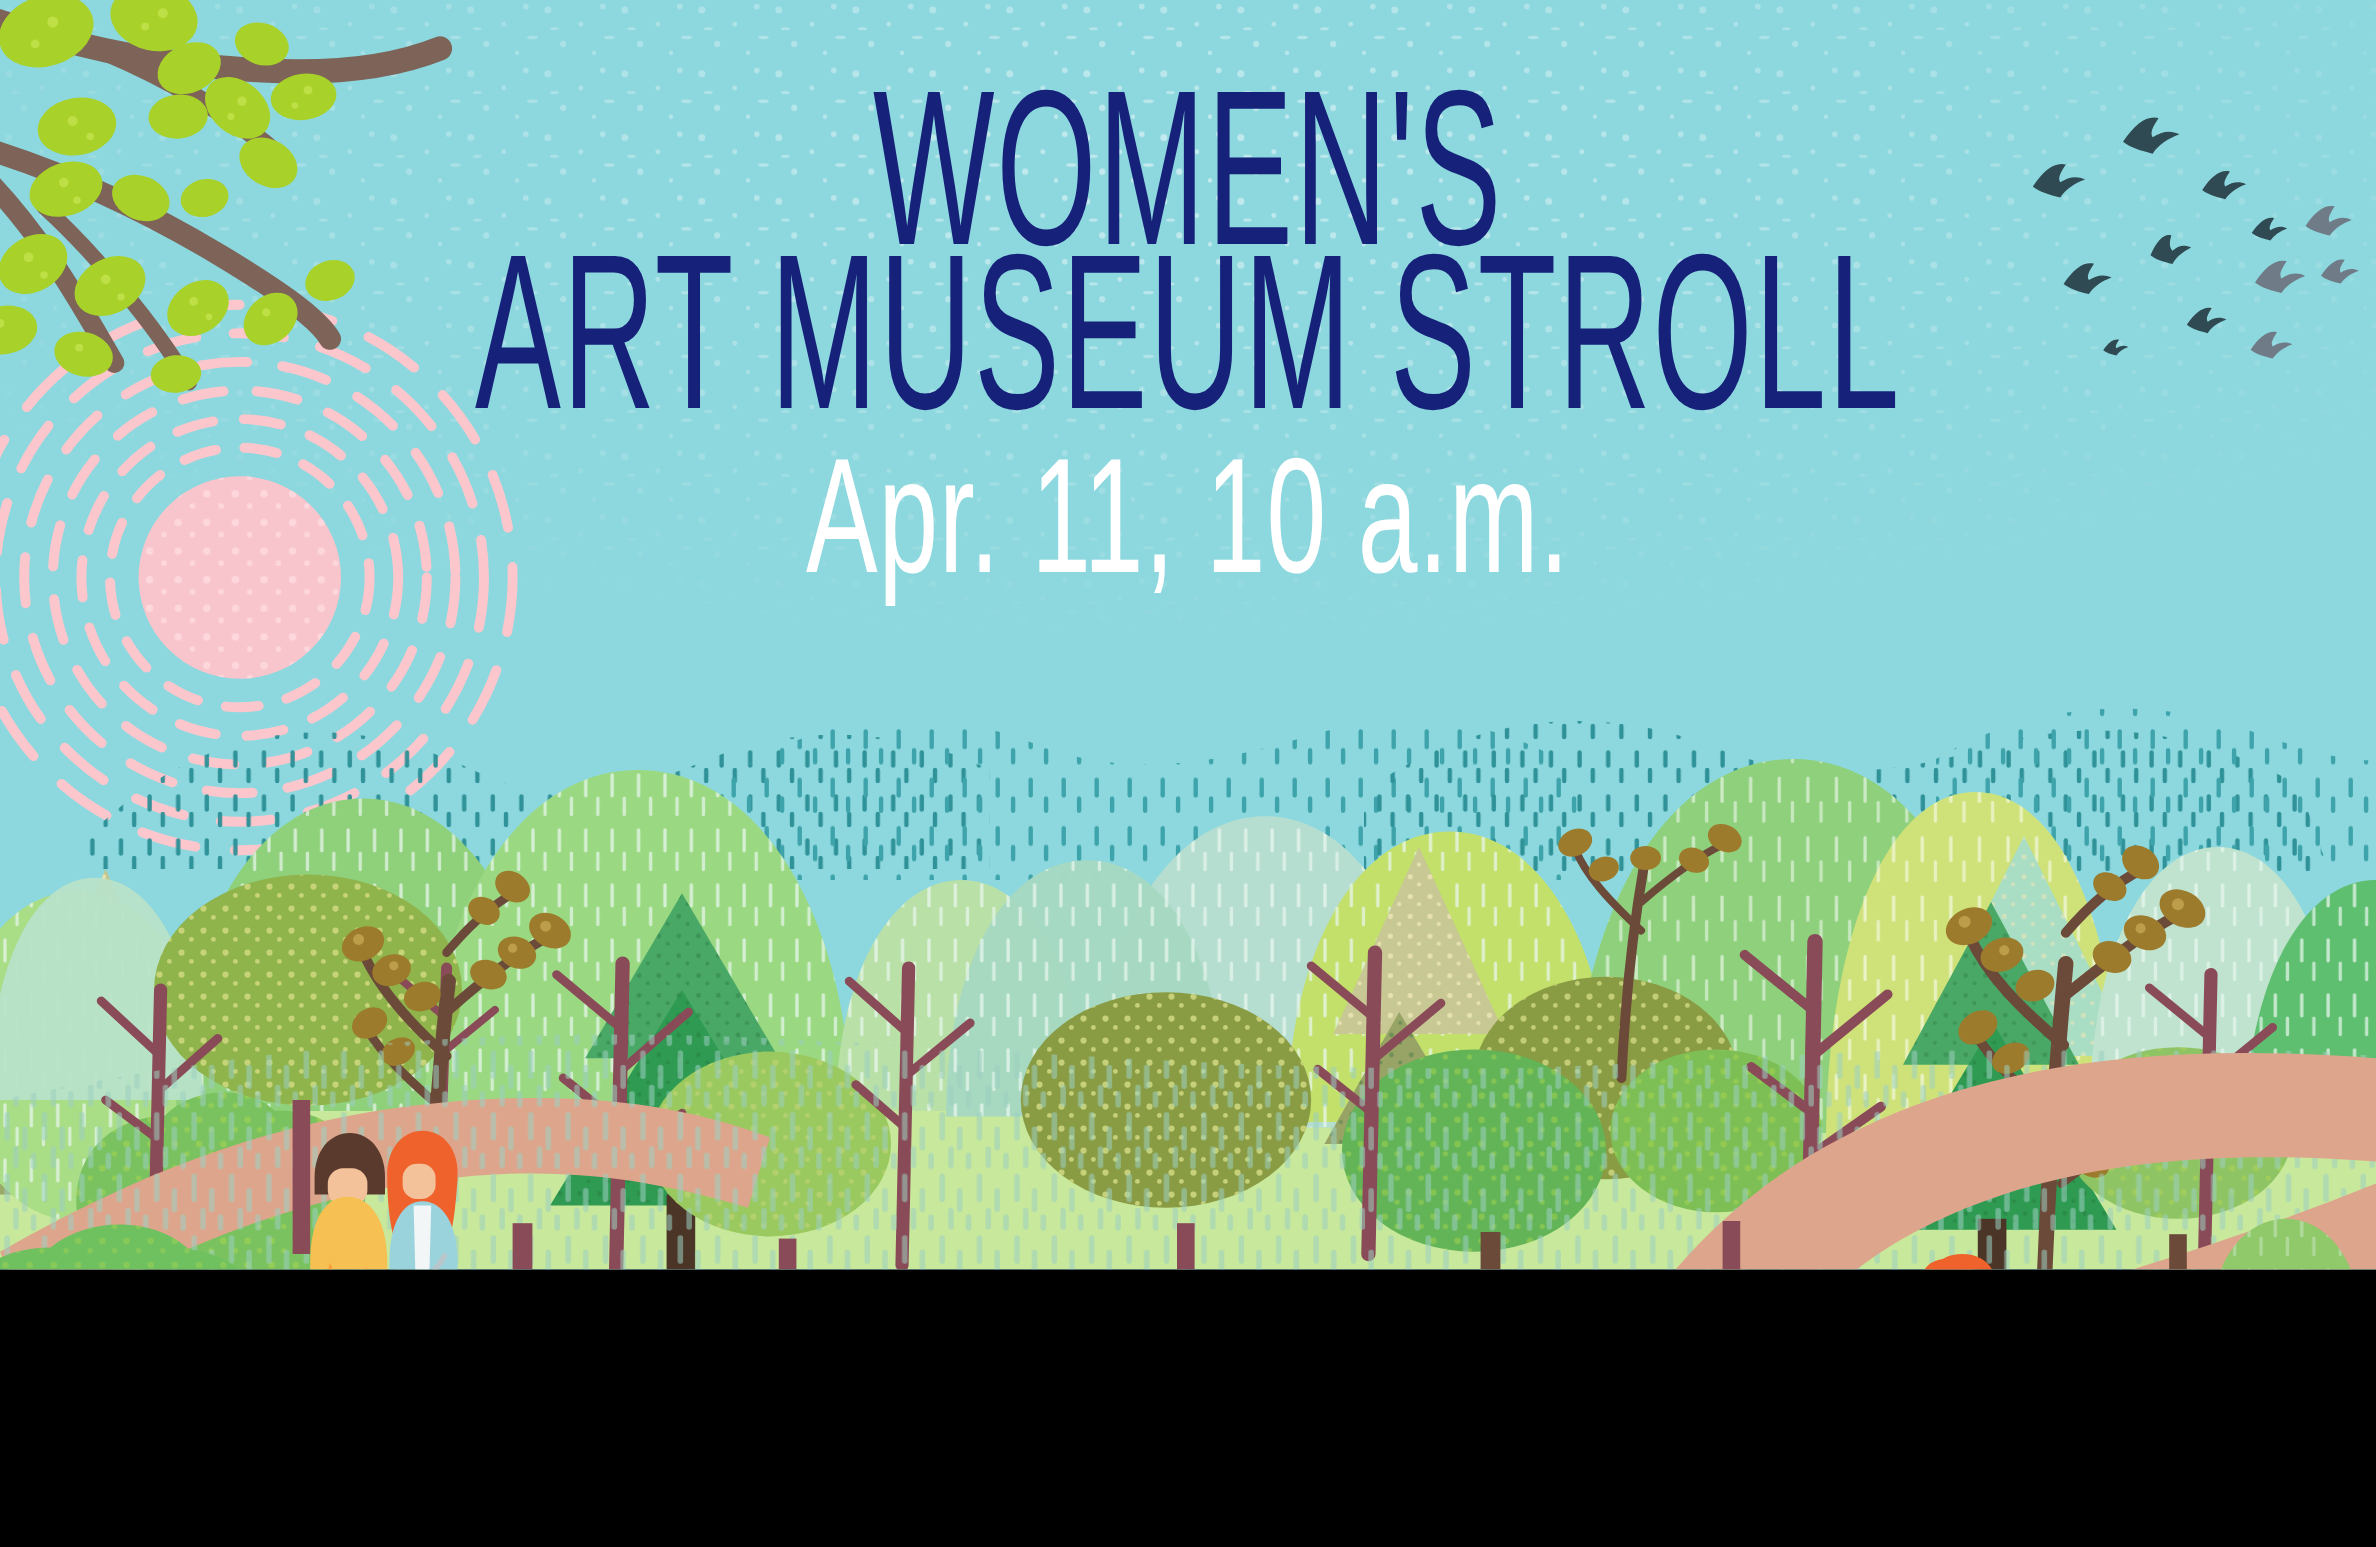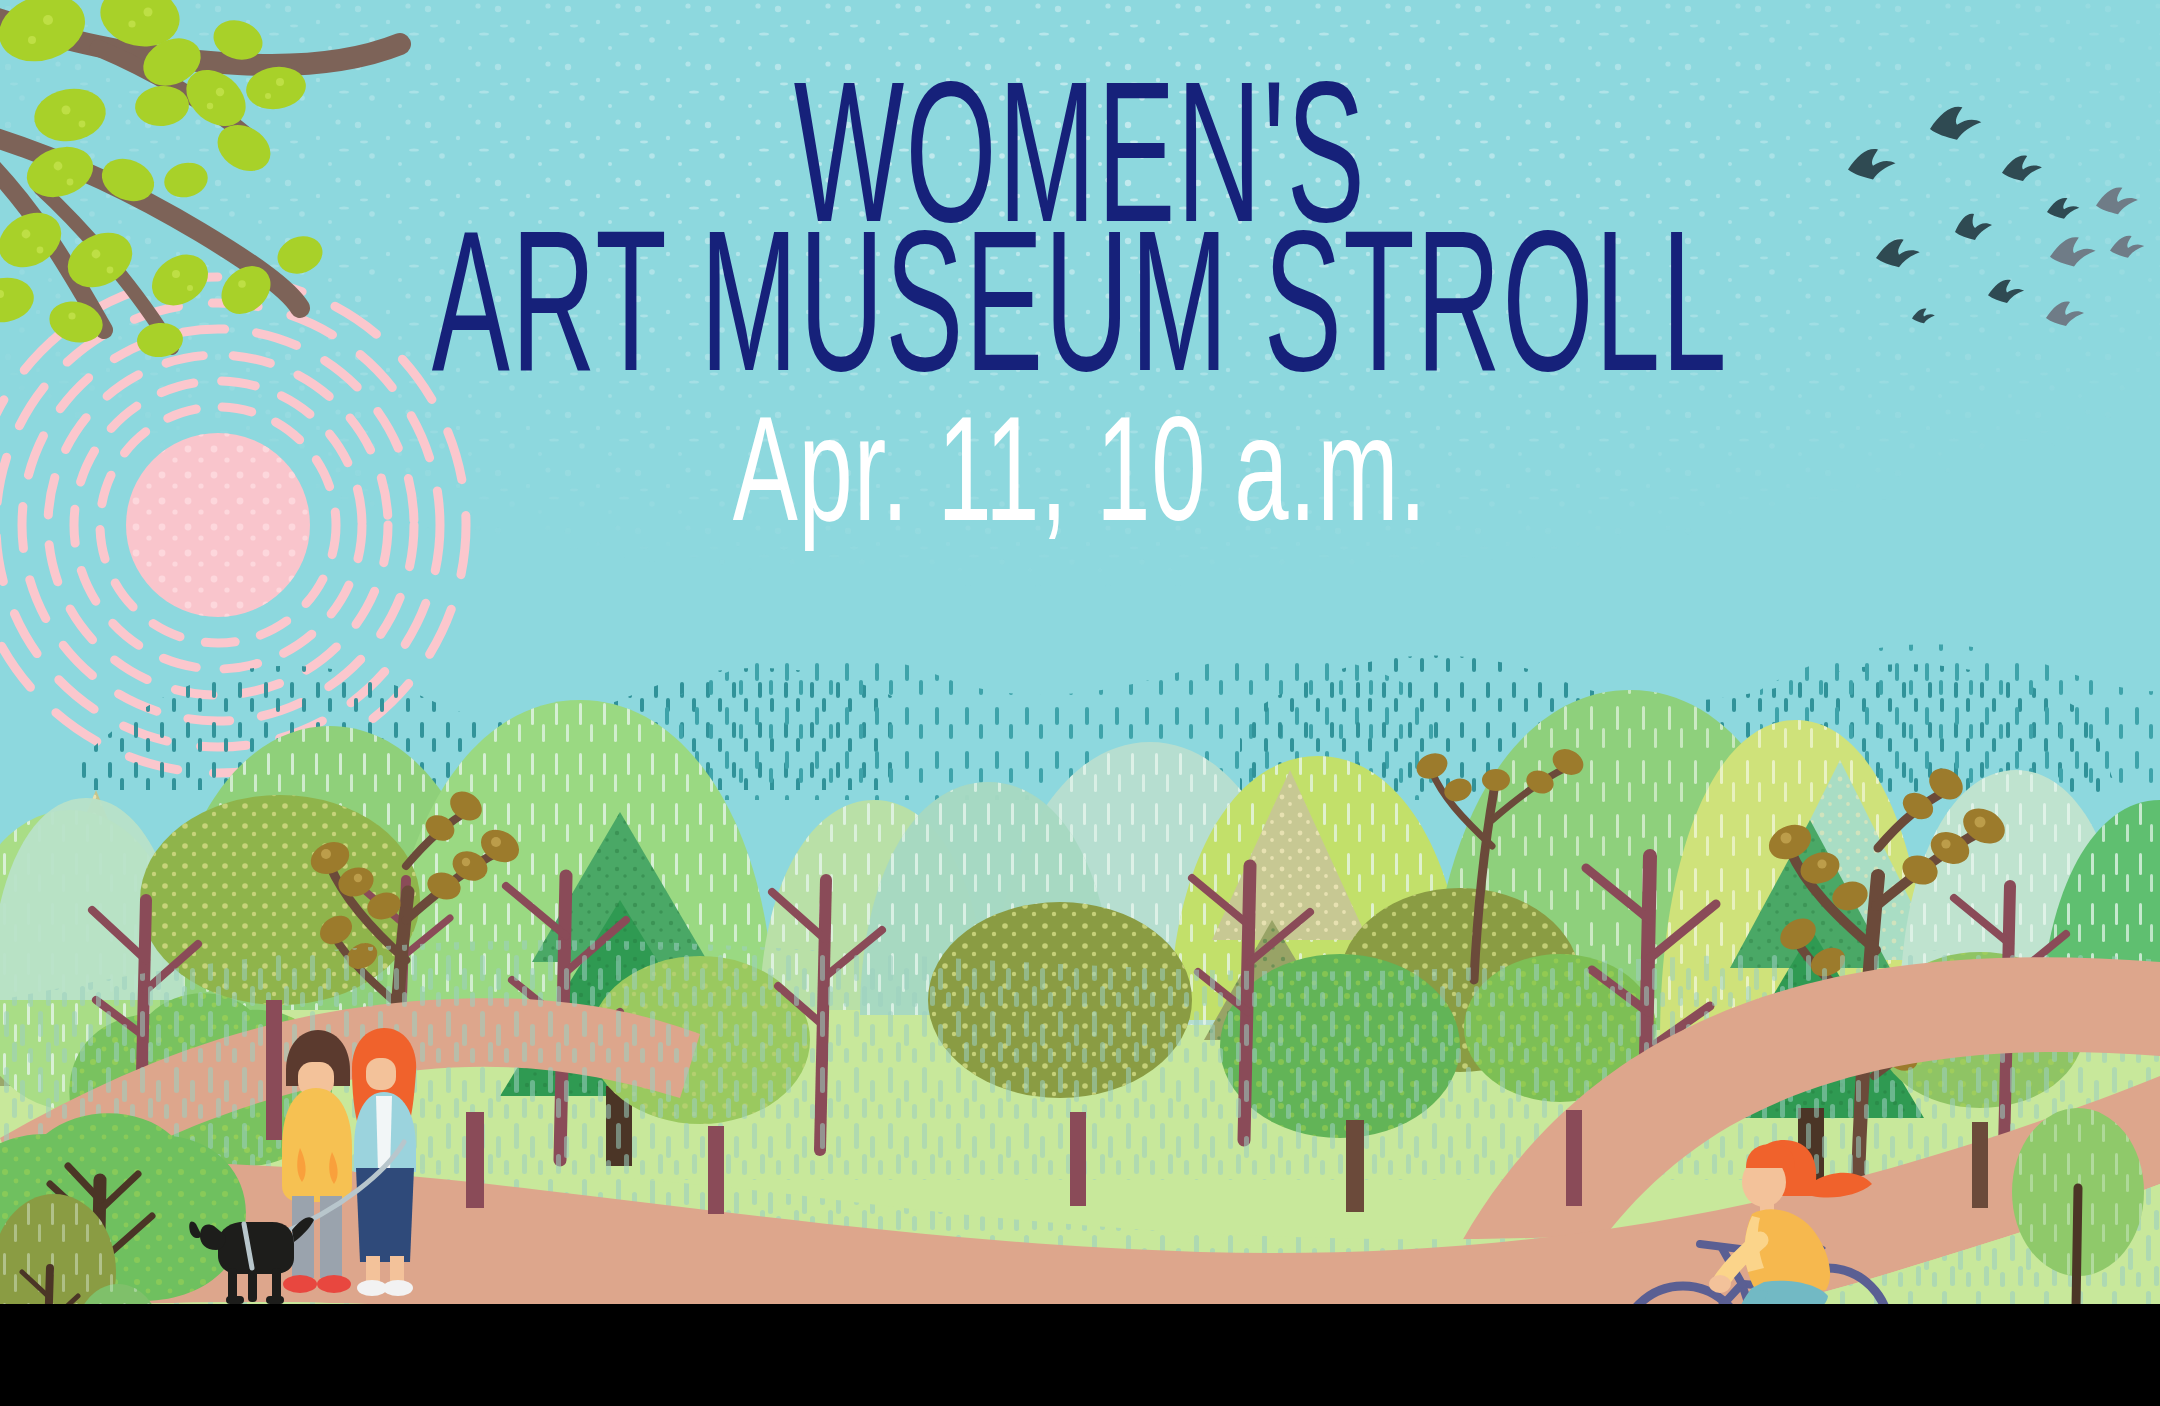--- a/index.html
+++ b/index.html
@@ -5,7 +5,7 @@
   html,body{margin:0;padding:0;background:#000;}
   #poster{
     position:relative;
-    width:2160px;height:1304px;
+    width:2160px;height:1154px;
     overflow:hidden;
     background:#3b82f6;
     font-family:"Liberation Sans", sans-serif;

